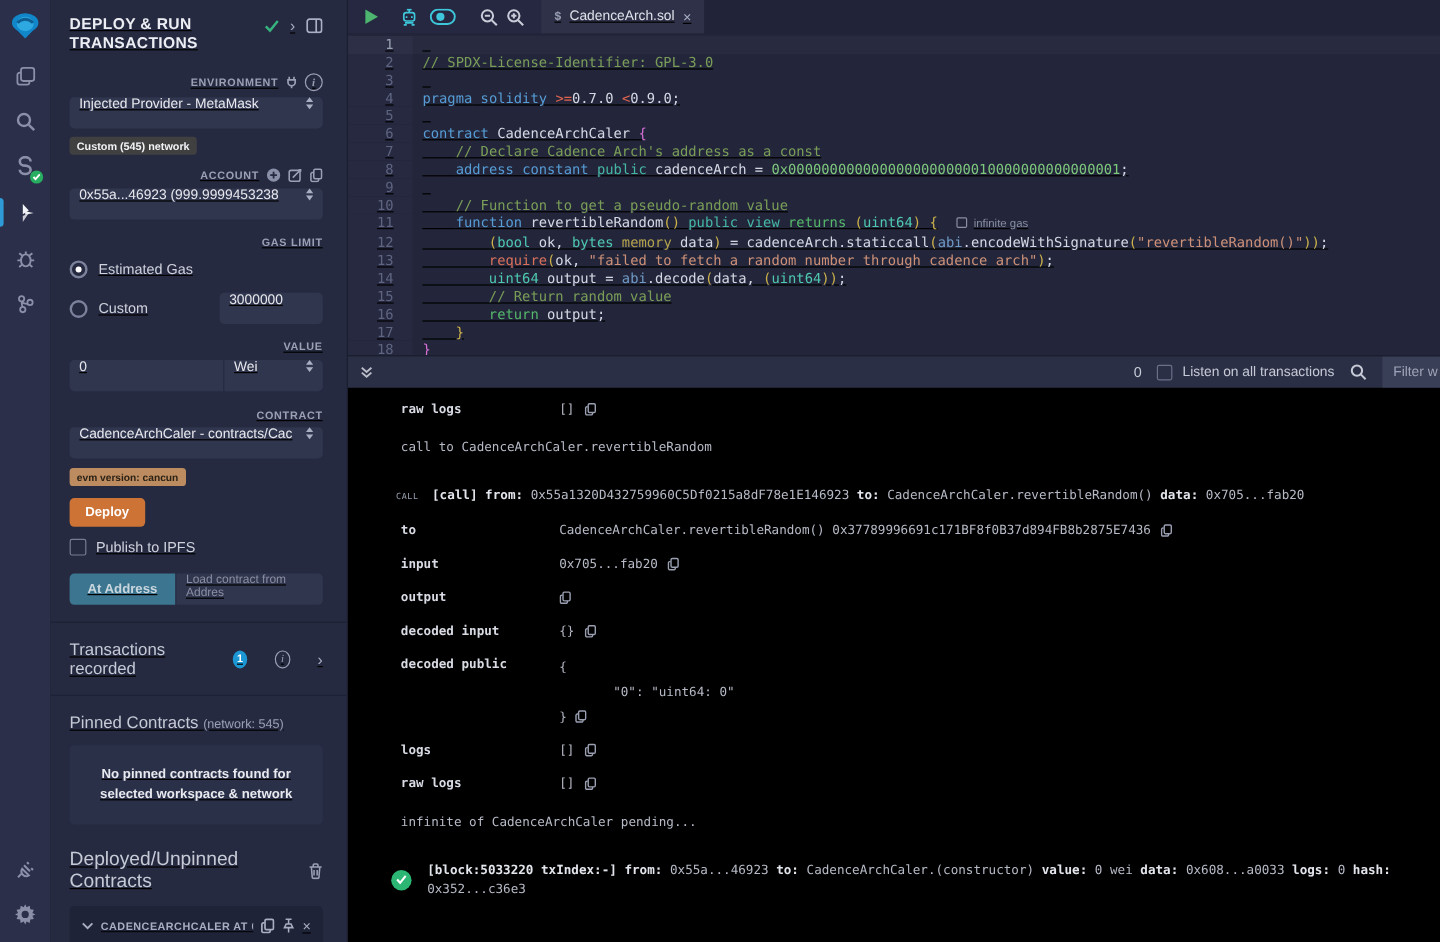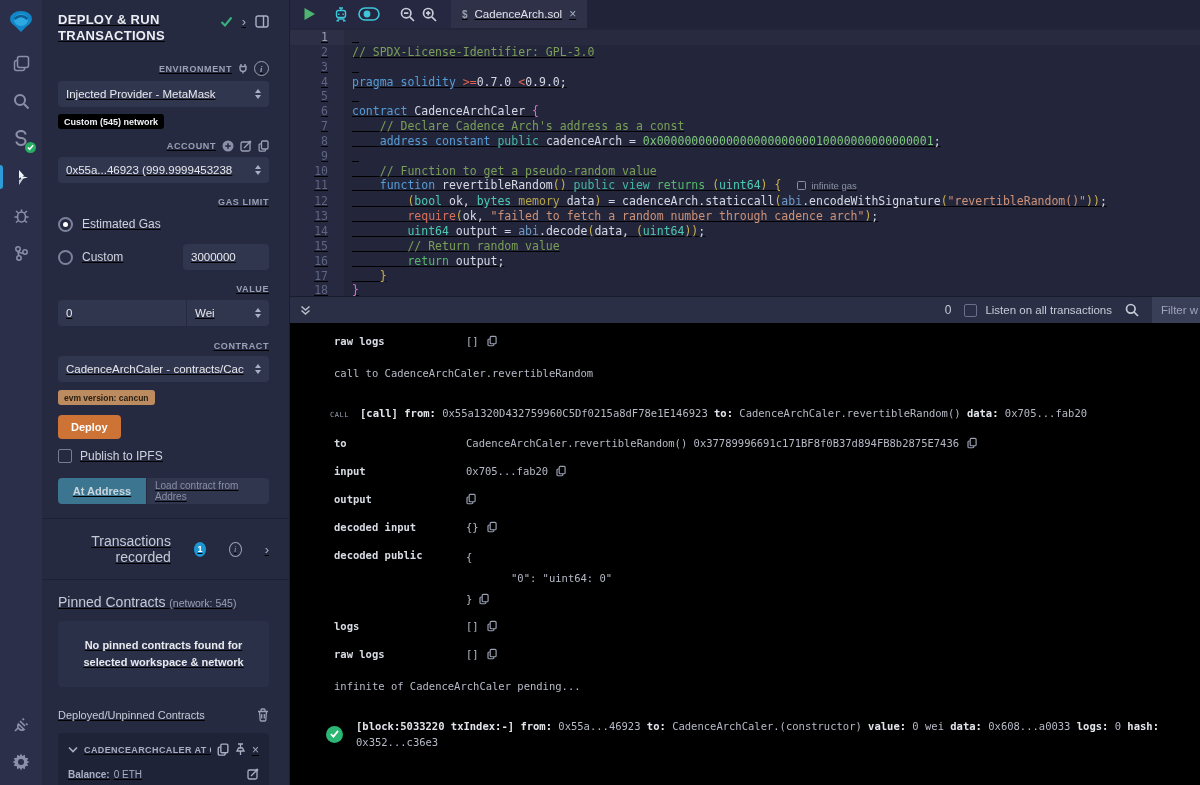--- a/index.html
+++ b/index.html
@@ -24,7 +24,7 @@
   .panel-title { font-size:13px; line-height:16px; font-weight:bold; color:#eceef4; letter-spacing:.3px; }
   .panel-head-icons { display:flex; gap:9px; align-items:center; margin-top:2px; }
   .lbl { font-size:9px; font-weight:bold; letter-spacing:.6px; color:#9ba0b5; margin-top:17px; display:flex; align-items:center; gap:6px;justify-content:flex-end; }
-  .sel, .inp { background:#31364f; border:none; border-radius:4px; height:26px; color:#e8e9ee; font-size:11.5px; display:flex; align-items:center; padding:0 8px; margin-top:5px; position:relative; }
+  .sel, .inp { background:#31364f; border:none; border-radius:4px; height:26px; color:#e8e9ee; font-size:11.5px; display:flex; align-items:flex-start; padding:0 8px; margin-top:5px; position:relative; }
   .sel { justify-content:space-between; cursor:pointer; }
   .sel .sel-txt { white-space:nowrap; overflow:hidden; flex:1; }
   .stepper { display:flex; flex-direction:column; gap:2px; margin-left:4px; flex-shrink:0; }

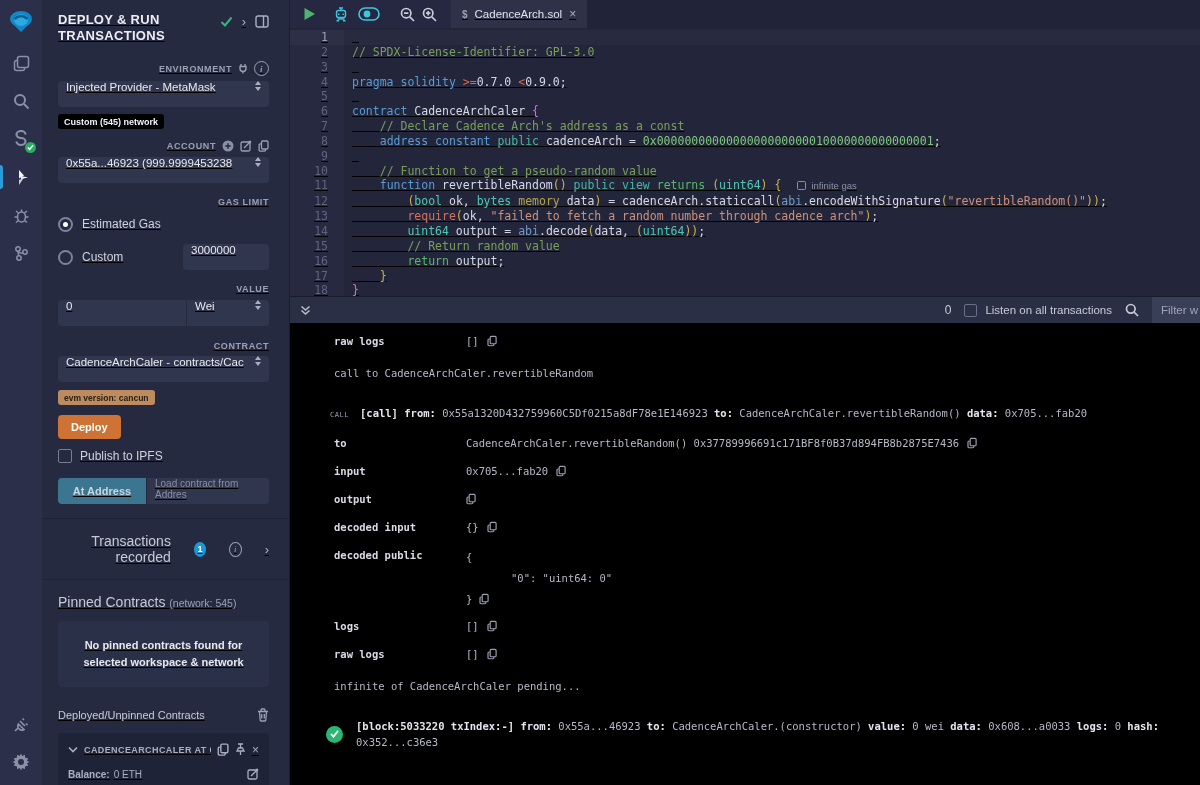--- a/index.html
+++ b/index.html
@@ -31,7 +31,7 @@
   .stepper i { width:0; height:0; border-left:3.5px solid transparent; border-right:3.5px solid transparent; }
   .stepper .up { border-bottom:4px solid #aab0c4; }
   .stepper .dn { border-top:4px solid #aab0c4; }
-  .net-badge { display:inline-block; background:#000000; color:#f2f3f7; font-size:9px; font-weight:bold; border-radius:3px; padding:2.5px 6px; margin-top:7px; }
+  .net-badge { display:inline-block; background:#404040; color:#f2f3f7; font-size:9px; font-weight:bold; border-radius:3px; padding:2.5px 6px; margin-top:7px; }
   .evm-badge { display:inline-block; background:#bc8b5f; color:#2a2115; font-size:8.5px; font-weight:bold; border-radius:3px; padding:2.5px 6px; margin-top:8px; }
   .radio-row { display:flex; align-items:center; gap:9px; margin-top:9px; min-height:16px; }
   .radio { width:15px; height:15px; border:2px solid #7c829b; border-radius:50%; flex-shrink:0; position:relative; cursor:pointer; }

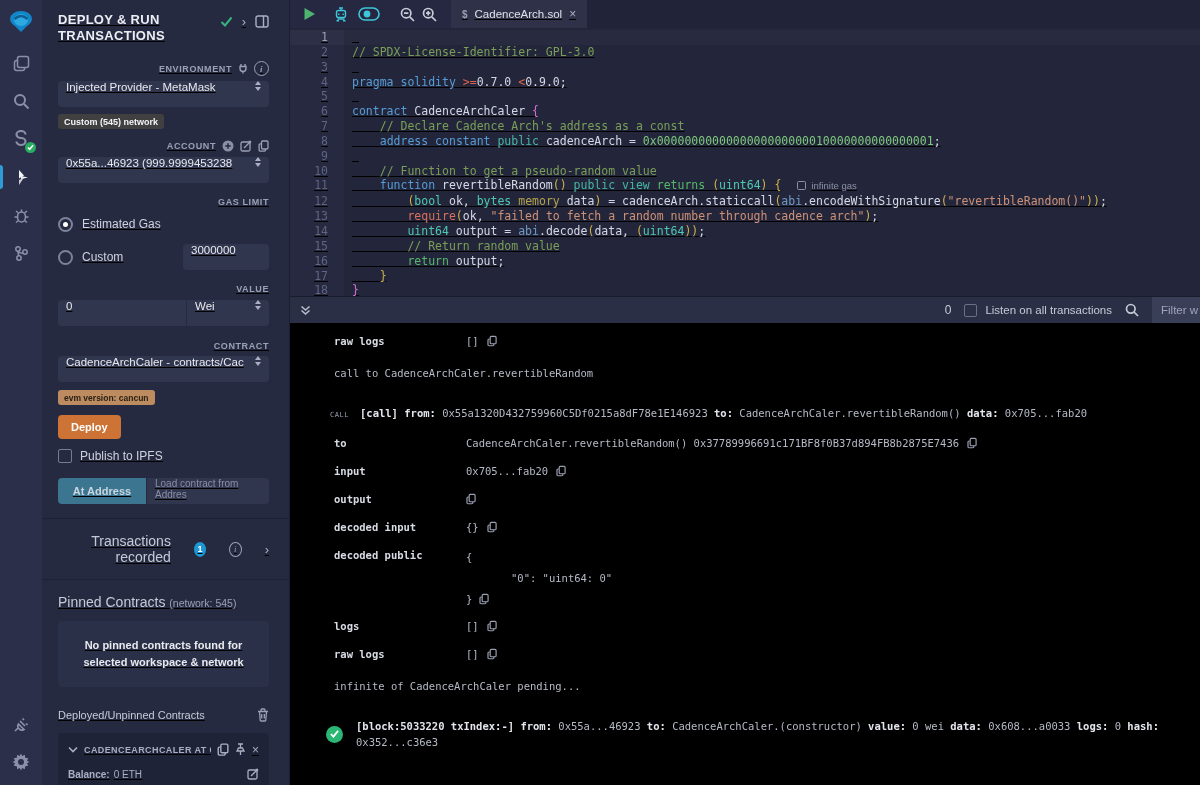--- a/index.html
+++ b/index.html
@@ -48,7 +48,7 @@
   .btn-ataddr { background:#3c7590; color:#c9d6de; font-weight:bold; font-size:11px; border:none; border-radius:4px 0 0 4px; width:88px; height:26px; cursor:pointer; }
   .ataddr-inp { flex:1; border-radius:0 4px 4px 0; margin-top:0; color:#8a8fa3; font-size:10px; }
   .divider { border-top:1px solid #1d2136; margin:14px -20px 0 -16px; }
-  .section-row { display:flex; align-items:center; gap:23px; padding:14px 0;text-align:right; }
+  .section-row { display:flex; align-items:center; gap:23px; padding:14px 0; }
   .section-title { font-size:14px; color:#c6cad6; }
   .count-badge { width:15px; height:15px; border-radius:50%; background:#1d97d4; color:#fff; font-size:9px; font-weight:bold; display:flex; align-items:center; justify-content:center; }
   .info-circ { width:15px; height:15px; border:1.2px solid #9ba0b5; border-radius:50%; color:#9ba0b5; font-size:9px; display:flex; align-items:center; justify-content:center; font-style:italic; font-family:"Liberation Serif", serif; cursor:pointer; }

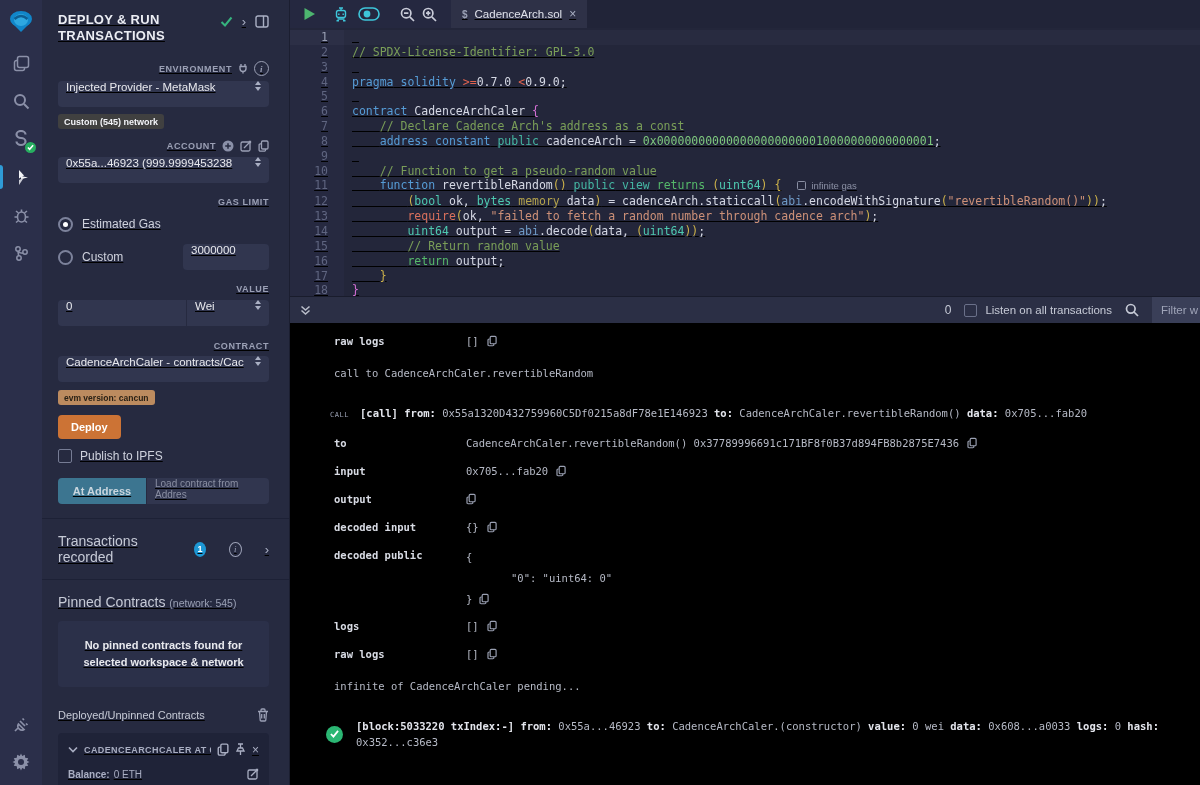--- a/index.html
+++ b/index.html
@@ -57,7 +57,7 @@
   .pinned-net { font-size:10.5px; color:#9aa0b4; }
   .empty-box { background:#2b3049; border-radius:4px; margin-top:11px; padding:16px 10px; text-align:center; font-size:11px; font-weight:bold; color:#e8e9ee; line-height:17px; }
   .deployed-row { display:flex; align-items:center; margin-top:21px; }
-  .deployed-title { font-size:11px; color:#c6cad6; }
+  .deployed-title { font-size:16px; color:#c6cad6; }
   .trash { margin-left:auto; color:#9ba0b5; cursor:pointer; }
   .card { background:#1f2338; border-radius:4px; margin-top:11px; padding:10px 10px 12px 10px; }
   .card-head { display:flex; align-items:center; gap:6px; color:#a9aec2; }

